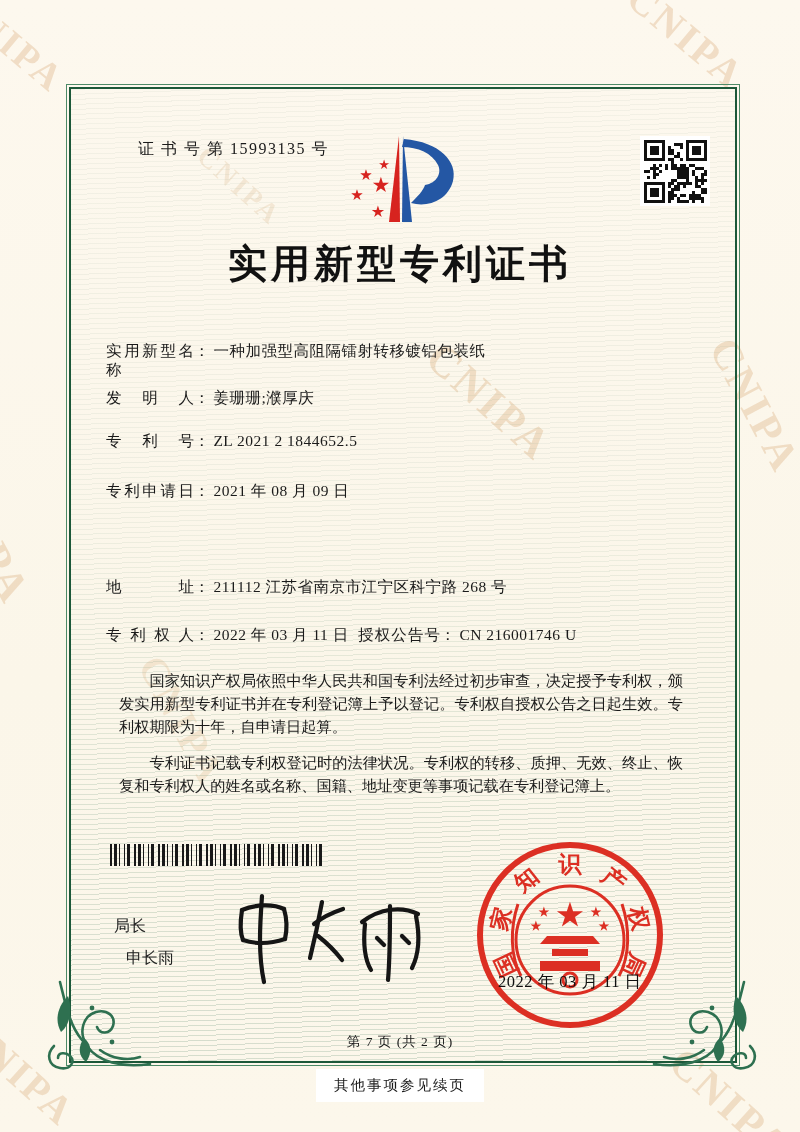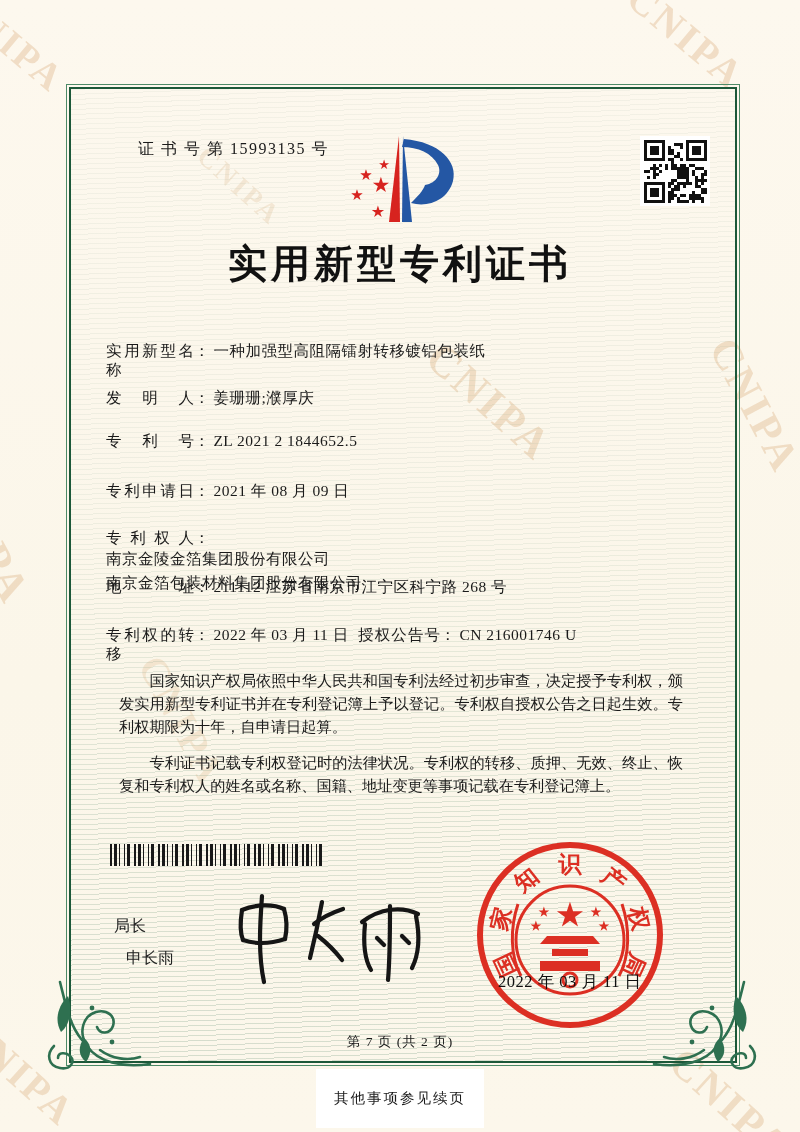--- a/index.html
+++ b/index.html
@@ -264,10 +264,6 @@
       <span class="flabel">专利申请日</span><span class="fcolon">：</span>
       <span class="fvalue">2021 年 08 月 09 日</span>
     </div>
-    <div class="field" style="top:528px;">
-      <span class="flabel">专利权人</span><span class="fcolon">：</span>
-      <span class="fvalue multi"><span>南京金陵金箔集团股份有限公司</span><span>南京金箔包装材料集团股份有限公司</span></span>
-    </div>
     <div class="field" style="top:577px;">
       <span class="flabel">地址</span><span class="fcolon">：</span>
       <span class="fvalue">211112 江苏省南京市江宁区科宁路 268 号</span>

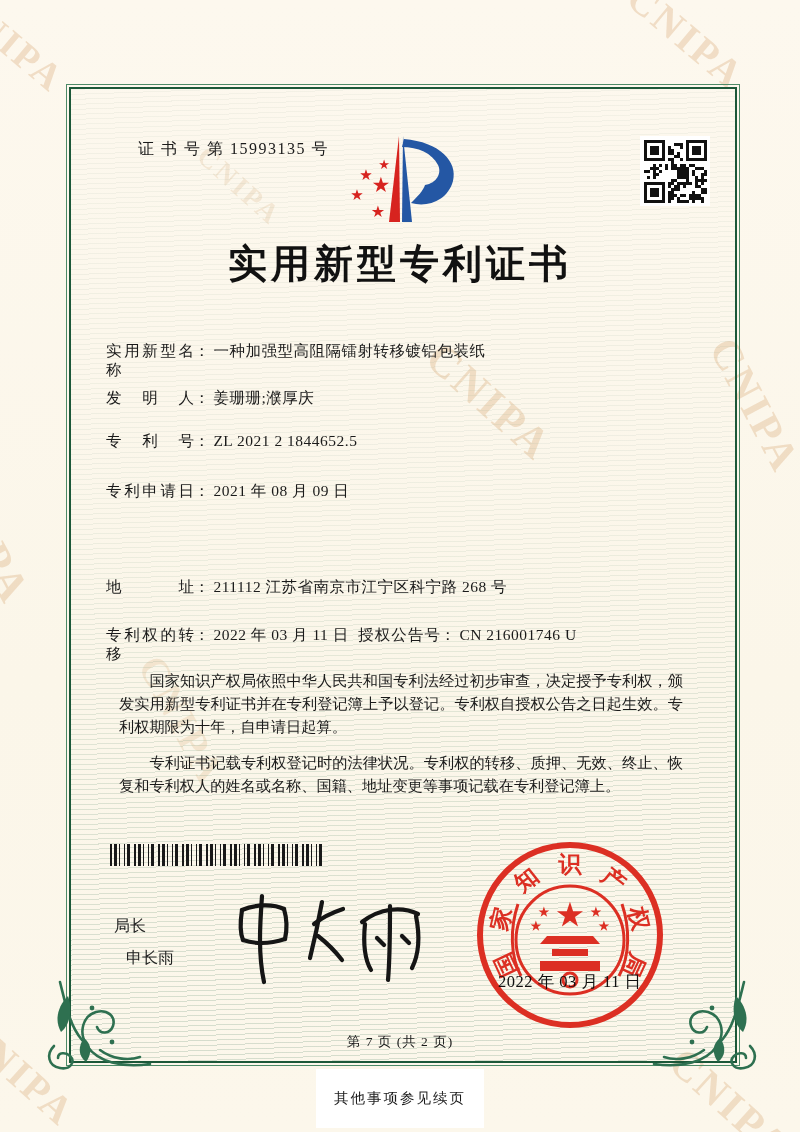--- a/index.html
+++ b/index.html
@@ -269,7 +269,7 @@
       <span class="fvalue">211112 江苏省南京市江宁区科宁路 268 号</span>
     </div>
     <div class="field" style="top:625px;">
-      <span class="flabel">专利权的转移</span><span class="fcolon">：</span>
+      <span class="flabel">专利权人</span><span class="fcolon">：</span>
       <span class="fvalue">2022 年 03 月 11 日</span>
       <span class="pair2">
         <span class="flabel" style="width:82px;">授权公告号</span><span class="fcolon">：</span>

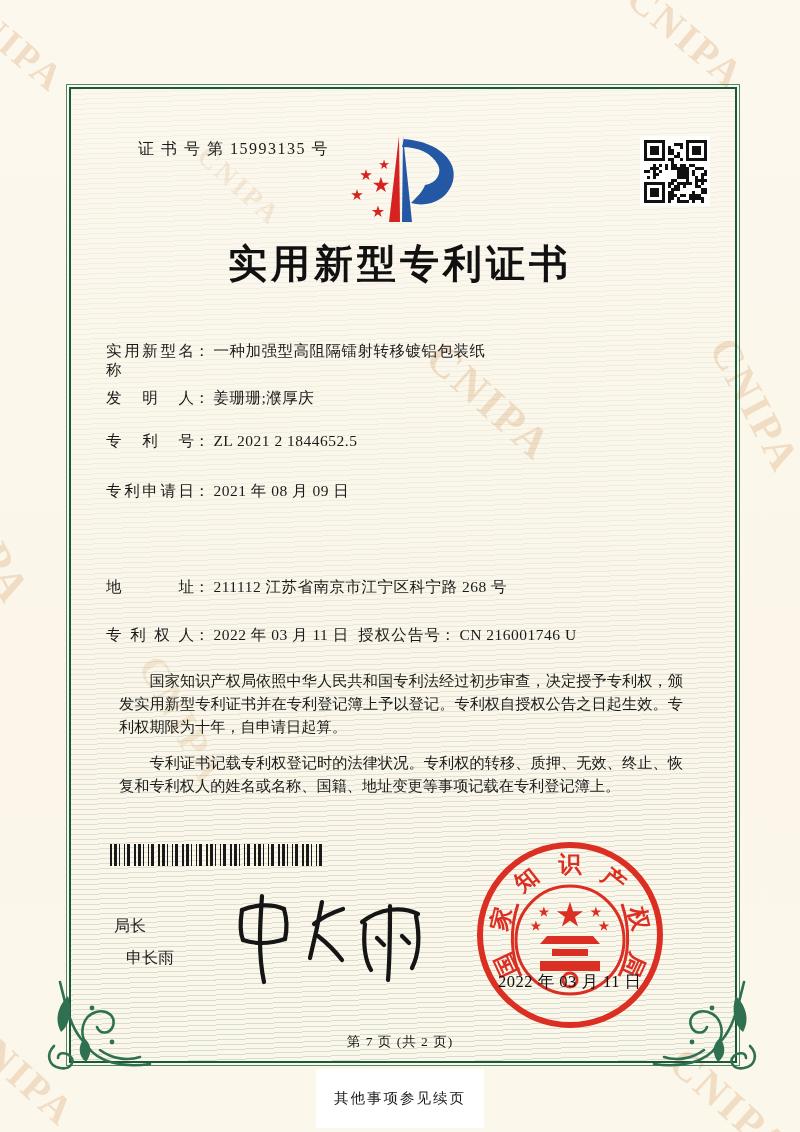--- a/index.html
+++ b/index.html
@@ -35,7 +35,7 @@
   .seal-date{position:absolute;left:498px;top:971px;font-size:16.5px;letter-spacing:0.5px;color:#101010;z-index:5;}
   .pagenum{position:absolute;left:0;right:0;top:1033px;text-align:center;font-size:13.5px;letter-spacing:1px;z-index:3;}
   .note{position:absolute;left:50%;transform:translateX(-50%);top:1069px;background:#ffffff;
-        padding:20px 18px;font-size:14.5px;letter-spacing:2px;z-index:3;}
+        padding:7px 18px;font-size:14.5px;letter-spacing:2px;z-index:3;}
   .qrbox{position:absolute;left:640px;top:136px;width:70px;height:70px;background:#fff;z-index:3;}
   .logo{position:absolute;left:334px;top:122px;z-index:3;}
   .ornament{position:absolute;z-index:4;}

